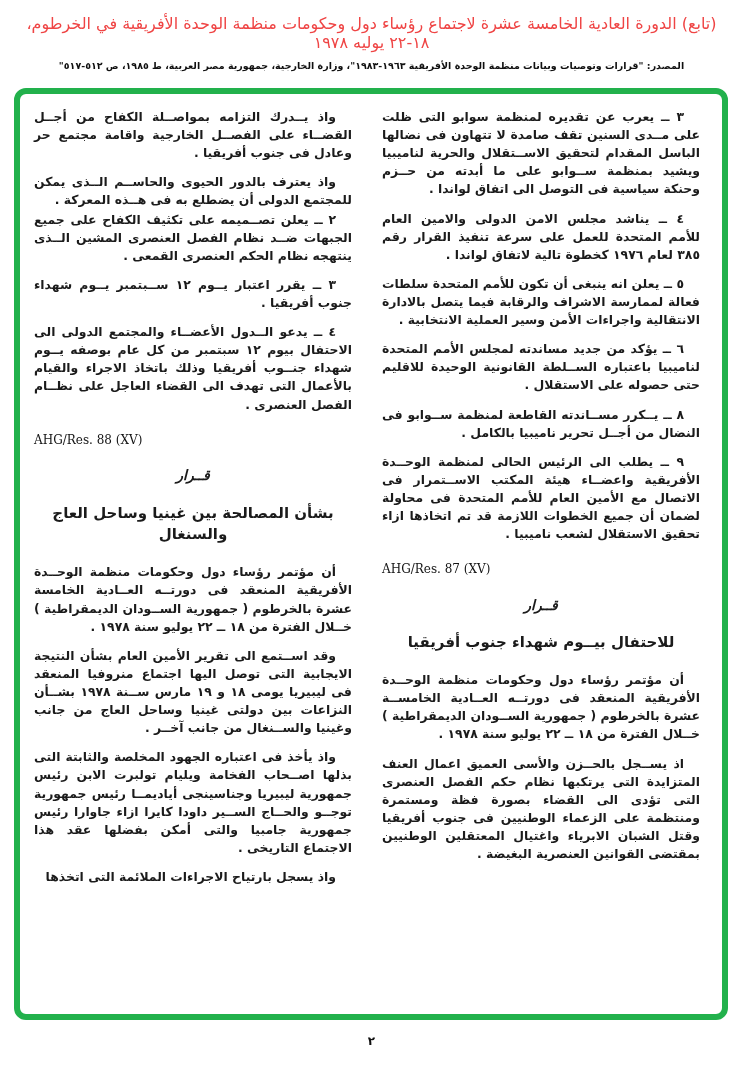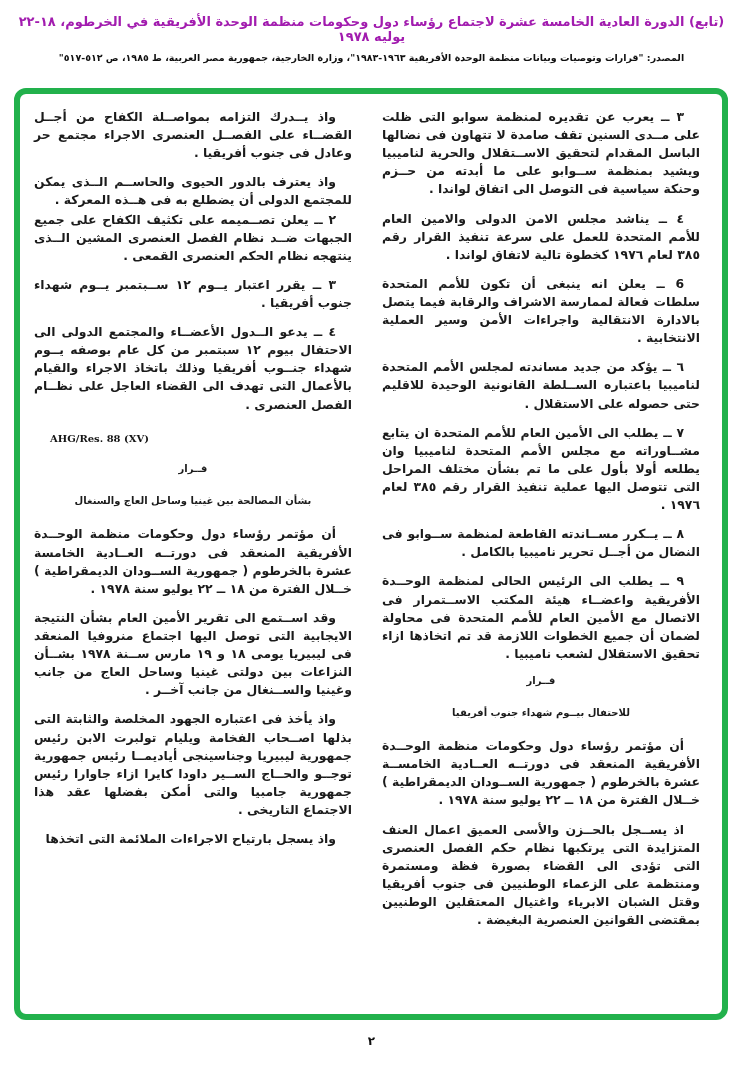--- a/index.html
+++ b/index.html
@@ -26,10 +26,10 @@
     text-align: center;
   }
   .header-line1 {
-    font-size: 13px;
-    font-weight: bold;
+    font-size: 16px;
+    font-weight: normal;
     letter-spacing: 0;
-    color: #a21caf;
+    color: #ef4444;
   }
   .header-line2 {
     margin-top: 8px;

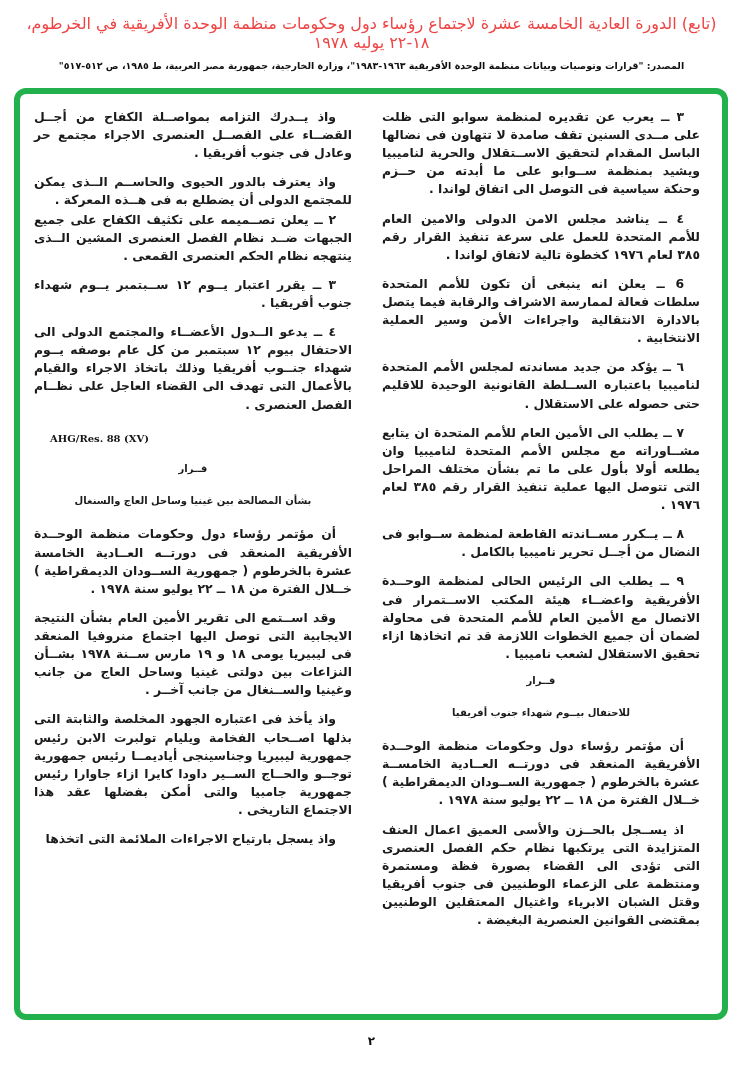--- a/index.html
+++ b/index.html
@@ -137,7 +137,7 @@
     </div>
 
     <div class="col">
-      <p class="para">واذ يــدرك التزامه بمواصــلة الكفاح من أجــل القضــاء على الفصــل العنصرى الاجراء مجتمع حر وعادل فى جنوب أفريقيا .</p>
+      <p class="para">واذ يــدرك التزامه بمواصــلة الكفاح من أجــل القضــاء على الفصــل الخارجية واقامة مجتمع حر وعادل فى جنوب أفريقيا .</p>
       <p class="para tight">واذ يعترف بالدور الحيوى والحاســم الــذى يمكن للمجتمع الدولى أن يضطلع به فى هــذه المعركة .</p>
       <p class="para">٢ ــ يعلن تصــميمه على تكثيف الكفاح على جميع الجبهات ضــد نظام الفصل العنصرى المشين الــذى ينتهجه نظام الحكم العنصرى القمعى .</p>
       <p class="para">٣ ــ يقرر اعتبار يــوم ١٢ ســبتمبر يــوم شهداء جنوب أفريقيا .</p>

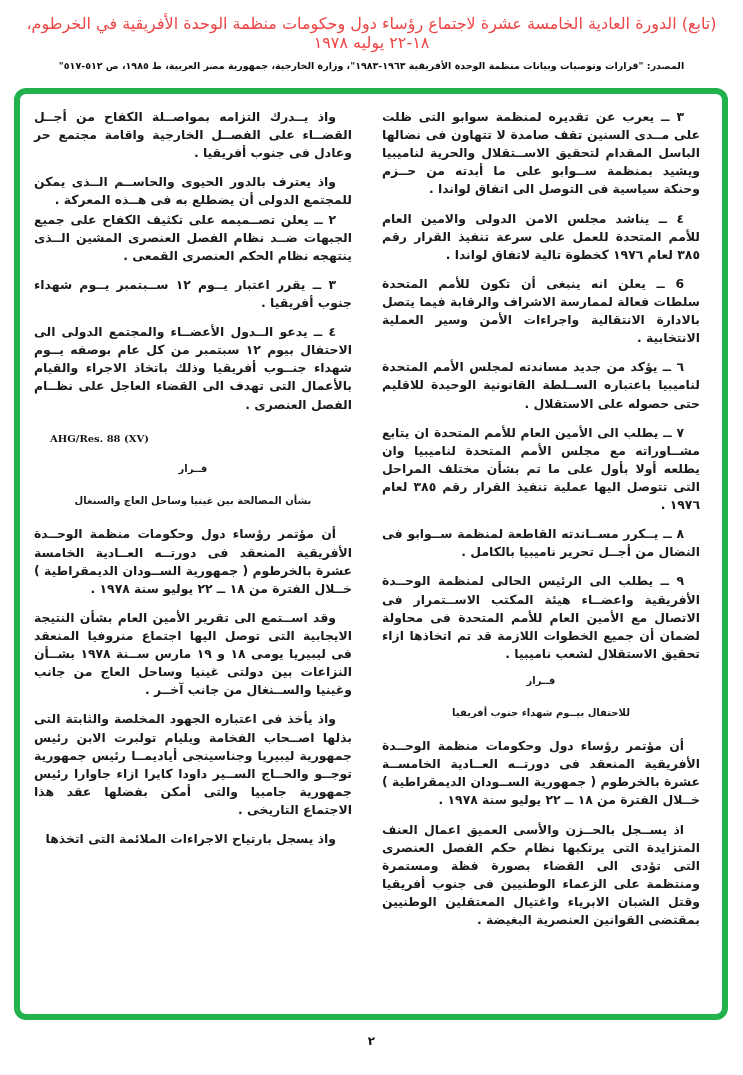--- a/index.html
+++ b/index.html
@@ -124,7 +124,7 @@
     <div class="col">
       <p class="para">٣ ــ يعرب عن تقديره لمنظمة سوابو التى ظلت على مــدى السنين تقف صامدة لا تتهاون فى نضالها الباسل المقدام لتحقيق الاســتقلال والحرية لناميبيا ويشيد بمنظمة ســوابو على ما أبدته من حــزم وحنكة سياسية فى التوصل الى اتفاق لواندا .</p>
       <p class="para">٤ ــ يناشد مجلس الامن الدولى والامين العام للأمم المتحدة للعمل على سرعة تنفيذ القرار رقم ٣٨٥ لعام ١٩٧٦ كخطوة تالية لاتفاق لواندا .</p>
-      <p class="para">6 ــ يعلن انه ينبغى أن تكون للأمم المتحدة سلطات فعالة لممارسة الاشراف والرقابة فيما يتصل بالادارة الانتقالية واجراءات الأمن وسير العملية الانتخابية .</p>
+      <p class="para">٥ ــ يعلن انه ينبغى أن تكون للأمم المتحدة سلطات فعالة لممارسة الاشراف والرقابة فيما يتصل بالادارة الانتقالية واجراءات الأمن وسير العملية الانتخابية .</p>
       <p class="para">٦ ــ يؤكد من جديد مساندته لمجلس الأمم المتحدة لناميبيا باعتباره الســلطة القانونية الوحيدة للاقليم حتى حصوله على الاستقلال .</p>
       <p class="para">٧ ــ يطلب الى الأمين العام للأمم المتحدة ان يتابع مشــاوراته مع مجلس الأمم المتحدة لناميبيا وان يطلعه أولا بأول على ما تم بشأن مختلف المراحل التى تتوصل اليها عملية تنفيذ القرار رقم ٣٨٥ لعام ١٩٧٦ .</p>
       <p class="para">٨ ــ يــكرر مســاندته القاطعة لمنظمة ســوابو فى النضال من أجــل تحرير ناميبيا بالكامل .</p>

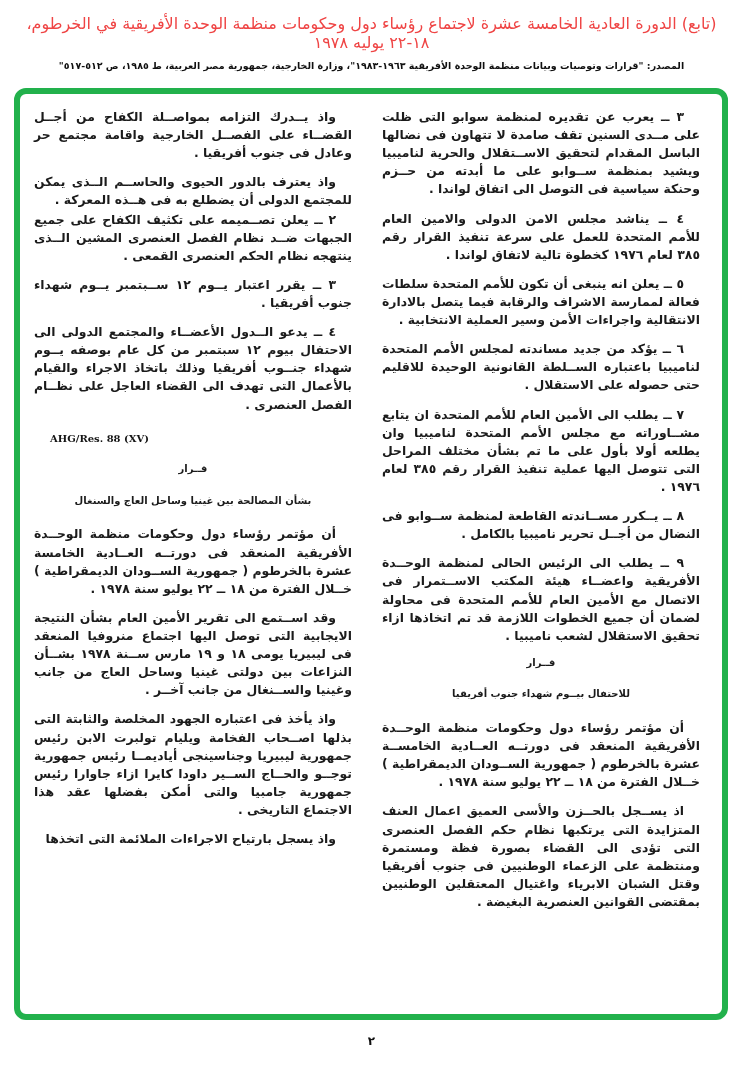--- a/index.html
+++ b/index.html
@@ -126,7 +126,6 @@
       <p class="para">٤ ــ يناشد مجلس الامن الدولى والامين العام للأمم المتحدة للعمل على سرعة تنفيذ القرار رقم ٣٨٥ لعام ١٩٧٦ كخطوة تالية لاتفاق لواندا .</p>
       <p class="para">٥ ــ يعلن انه ينبغى أن تكون للأمم المتحدة سلطات فعالة لممارسة الاشراف والرقابة فيما يتصل بالادارة الانتقالية واجراءات الأمن وسير العملية الانتخابية .</p>
       <p class="para">٦ ــ يؤكد من جديد مساندته لمجلس الأمم المتحدة لناميبيا باعتباره الســلطة القانونية الوحيدة للاقليم حتى حصوله على الاستقلال .</p>
-      <p class="para">٧ ــ يطلب الى الأمين العام للأمم المتحدة ان يتابع مشــاوراته مع مجلس الأمم المتحدة لناميبيا وان يطلعه أولا بأول على ما تم بشأن مختلف المراحل التى تتوصل اليها عملية تنفيذ القرار رقم ٣٨٥ لعام ١٩٧٦ .</p>
       <p class="para">٨ ــ يــكرر مســاندته القاطعة لمنظمة ســوابو فى النضال من أجــل تحرير ناميبيا بالكامل .</p>
       <p class="para">٩ ــ يطلب الى الرئيس الحالى لمنظمة الوحــدة الأفريقية واعضــاء هيئة المكتب الاســتمرار فى الاتصال مع الأمين العام للأمم المتحدة فى محاولة لضمان أن جميع الخطوات اللازمة قد تم اتخاذها ازاء تحقيق الاستقلال لشعب ناميبيا .</p>
 

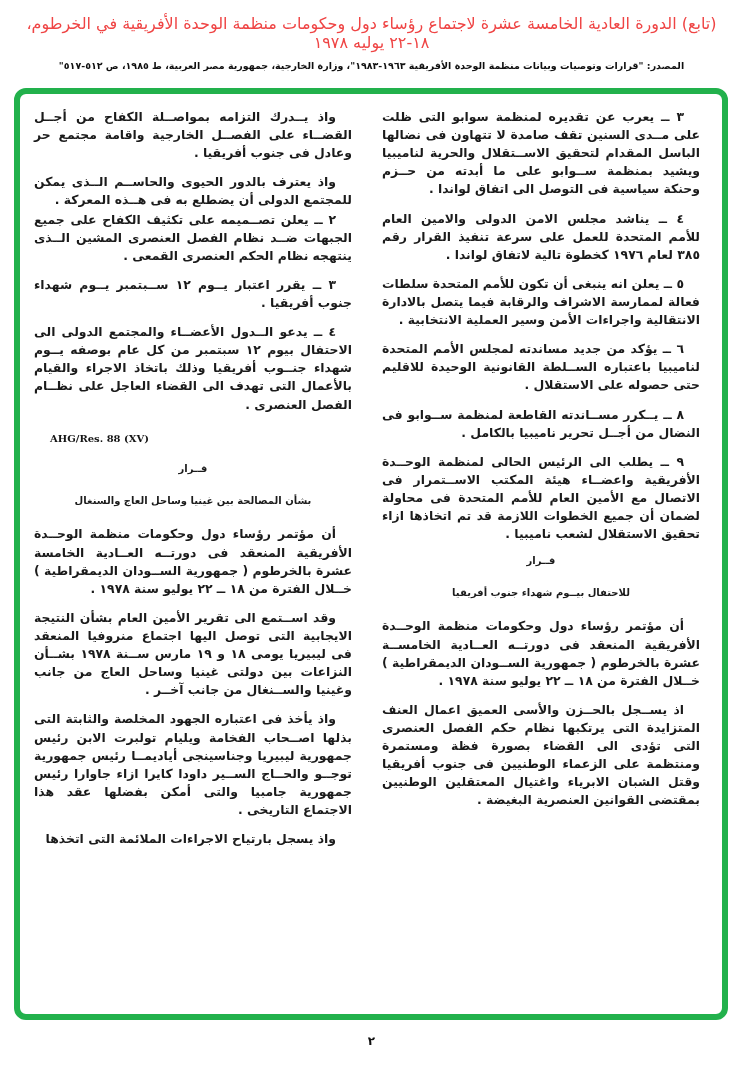--- a/index.html
+++ b/index.html
@@ -80,9 +80,9 @@
     direction: ltr;
     text-align: left;
     font-family: "DejaVu Serif", serif;
-    font-size: 10px;
-    font-weight: bold;
-    margin: 18px 0 16px 16px;
+    font-size: 12px;
+    font-weight: normal;
+    margin: 18px 0 16px 0;
     color: #141414;
   }
   .res-heading {

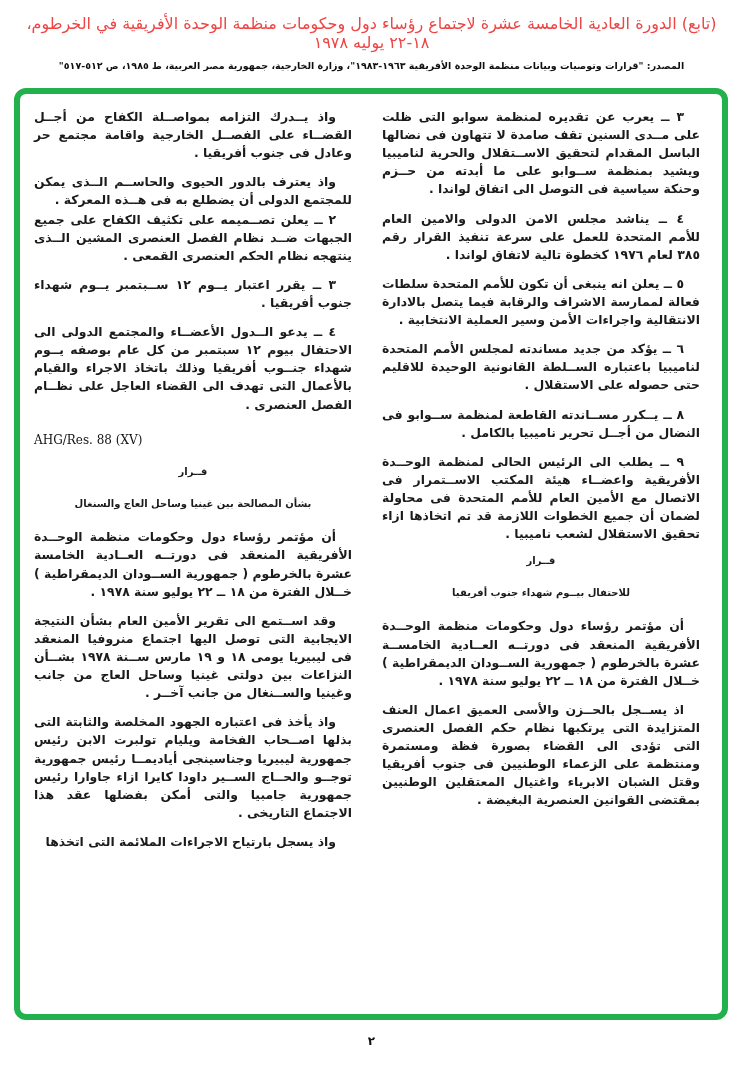--- a/index.html
+++ b/index.html
@@ -88,8 +88,9 @@
   .res-heading {
     text-align: center;
     text-indent: 0;
-    font-size: 10px;
+    font-size: 14px;
     margin: 0 0 17px 0;
+    font-style: italic;
   }
   .res-subtitle {
     text-align: center;

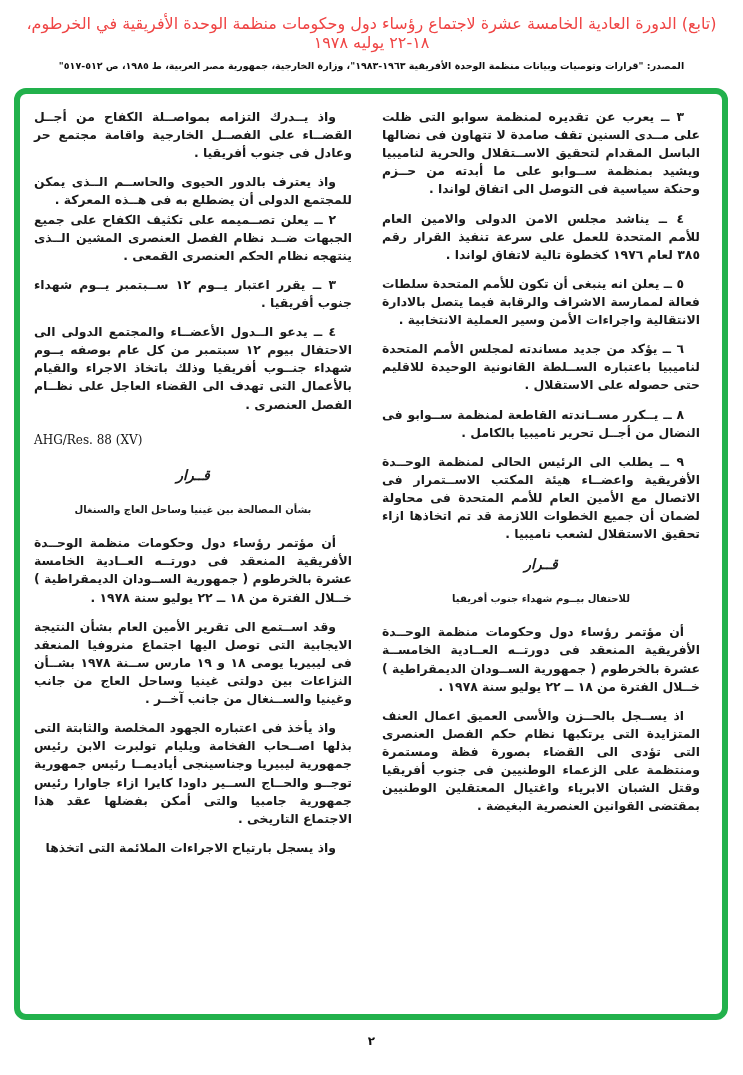--- a/index.html
+++ b/index.html
@@ -95,7 +95,7 @@
   .res-subtitle {
     text-align: center;
     text-indent: 0;
-    font-size: 10px;
+    font-size: 15px;
     margin: 0 0 17px 0;
   }
 

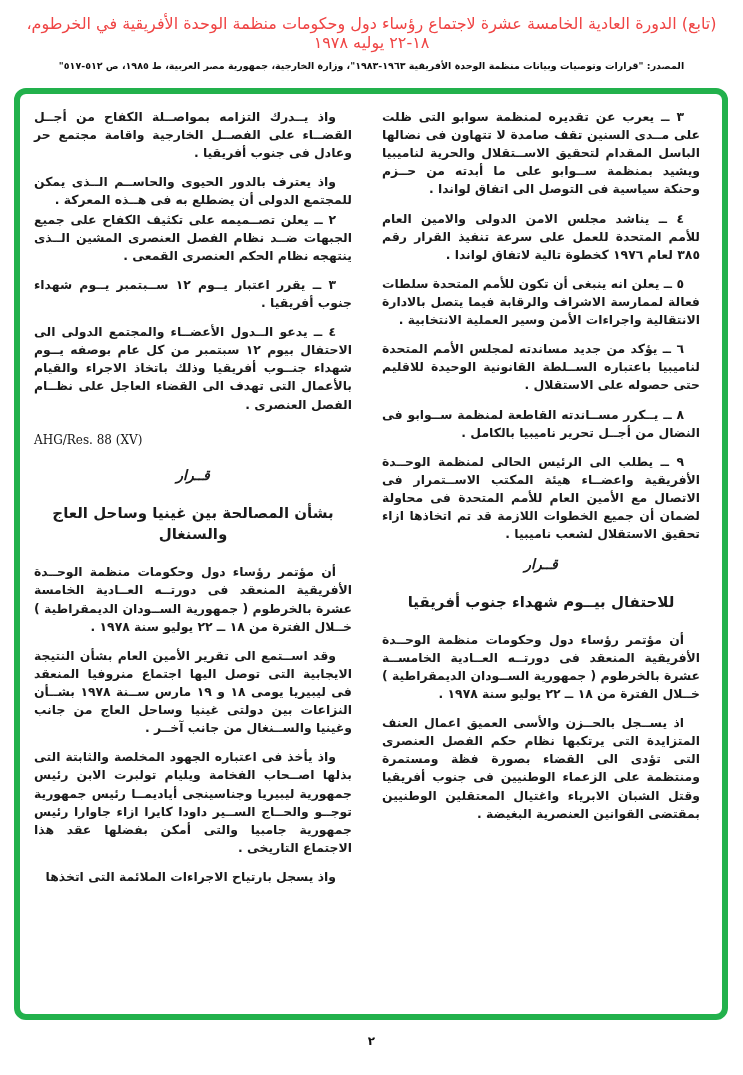--- a/index.html
+++ b/index.html
@@ -130,6 +130,7 @@
       <p class="para">٨ ــ يــكرر مســاندته القاطعة لمنظمة ســوابو فى النضال من أجــل تحرير ناميبيا بالكامل .</p>
       <p class="para">٩ ــ يطلب الى الرئيس الحالى لمنظمة الوحــدة الأفريقية واعضــاء هيئة المكتب الاســتمرار فى الاتصال مع الأمين العام للأمم المتحدة فى محاولة لضمان أن جميع الخطوات اللازمة قد تم اتخاذها ازاء تحقيق الاستقلال لشعب ناميبيا .</p>
 
+      <div class="res-label">AHG/Res. 87 (XV)</div>
       <p class="para res-heading">قــرار</p>
       <p class="para res-subtitle">للاحتفال بيــوم شهداء جنوب أفريقيا</p>
       <p class="para">أن مؤتمر رؤساء دول وحكومات منظمة الوحــدة الأفريقية المنعقد فى دورتــه العــادية الخامســة عشرة بالخرطوم ( جمهورية الســودان الديمقراطية ) خــلال الفترة من ١٨ ــ ٢٢ يوليو سنة ١٩٧٨ .</p>

